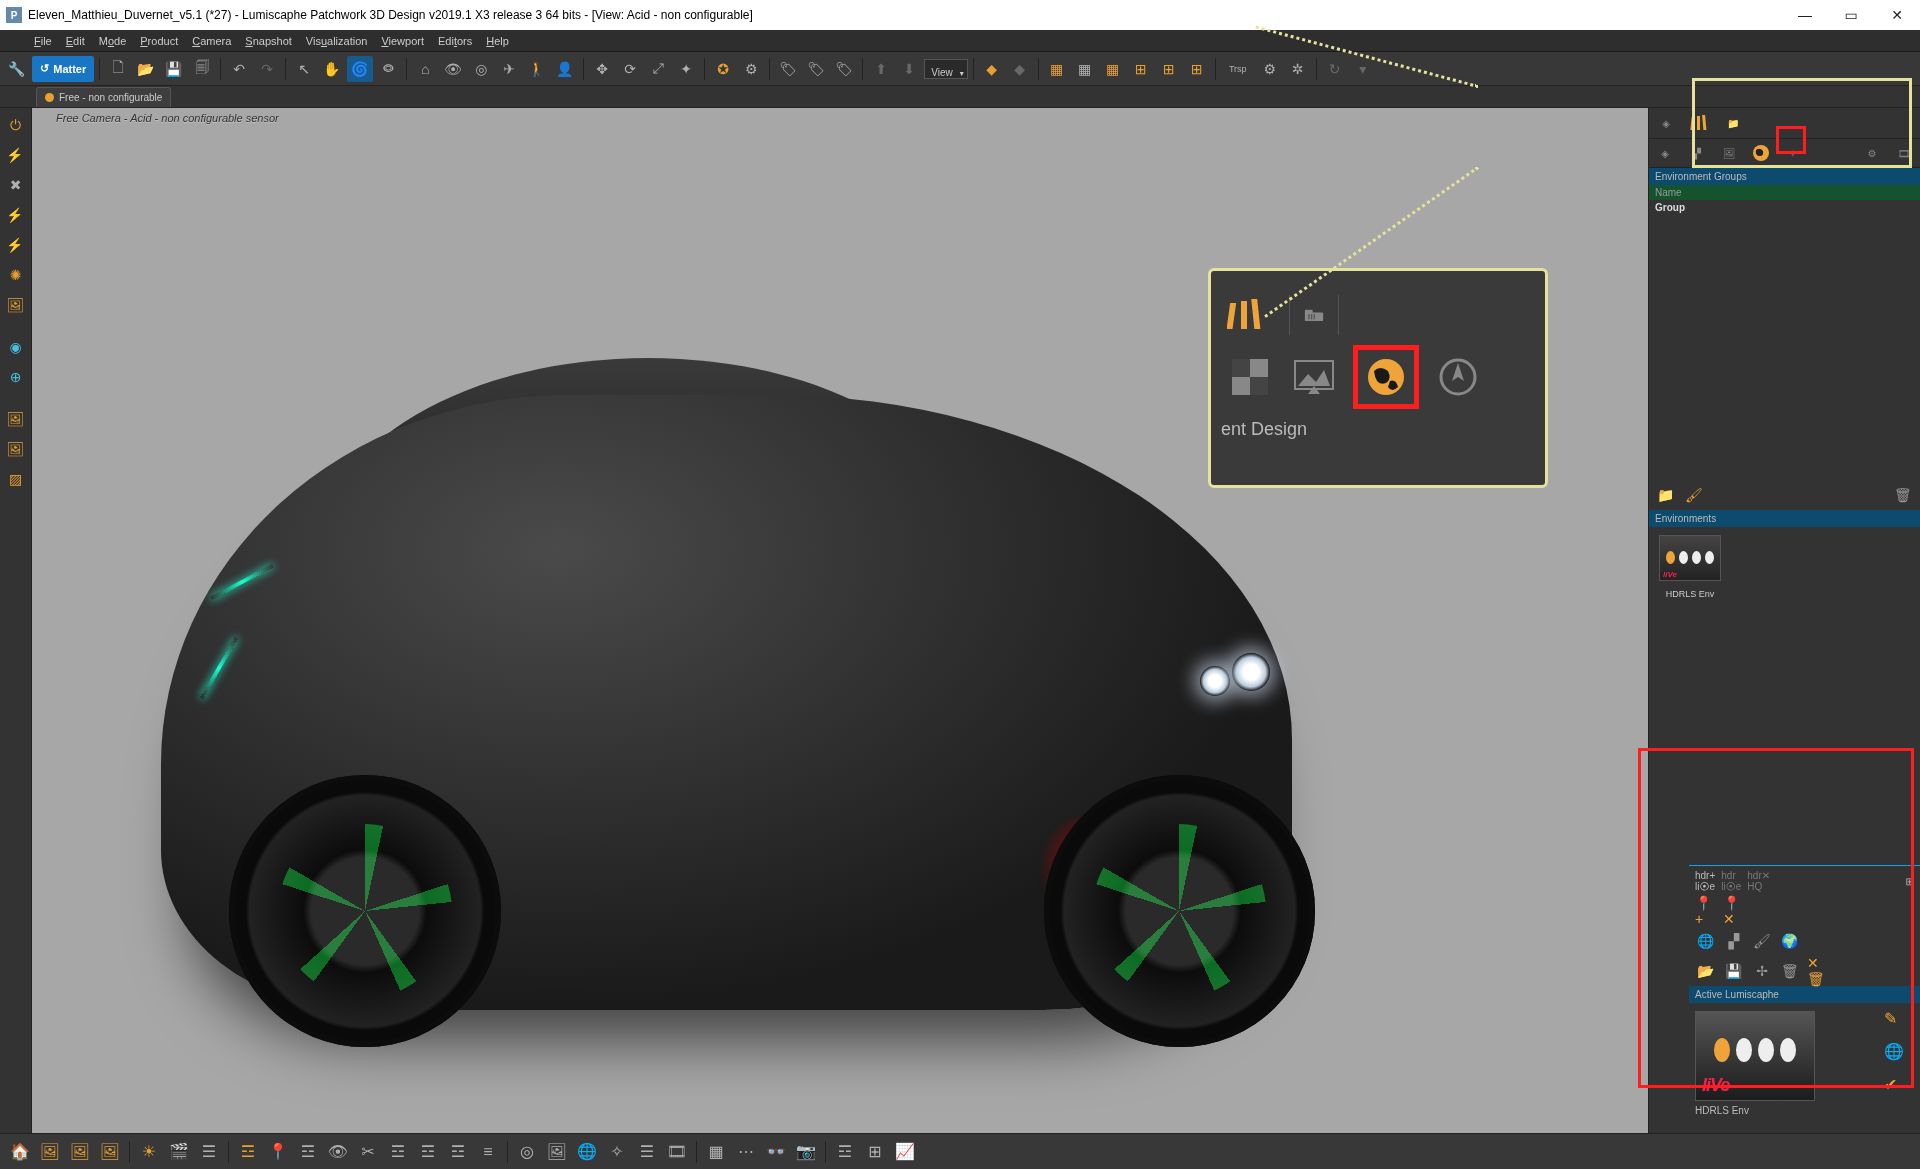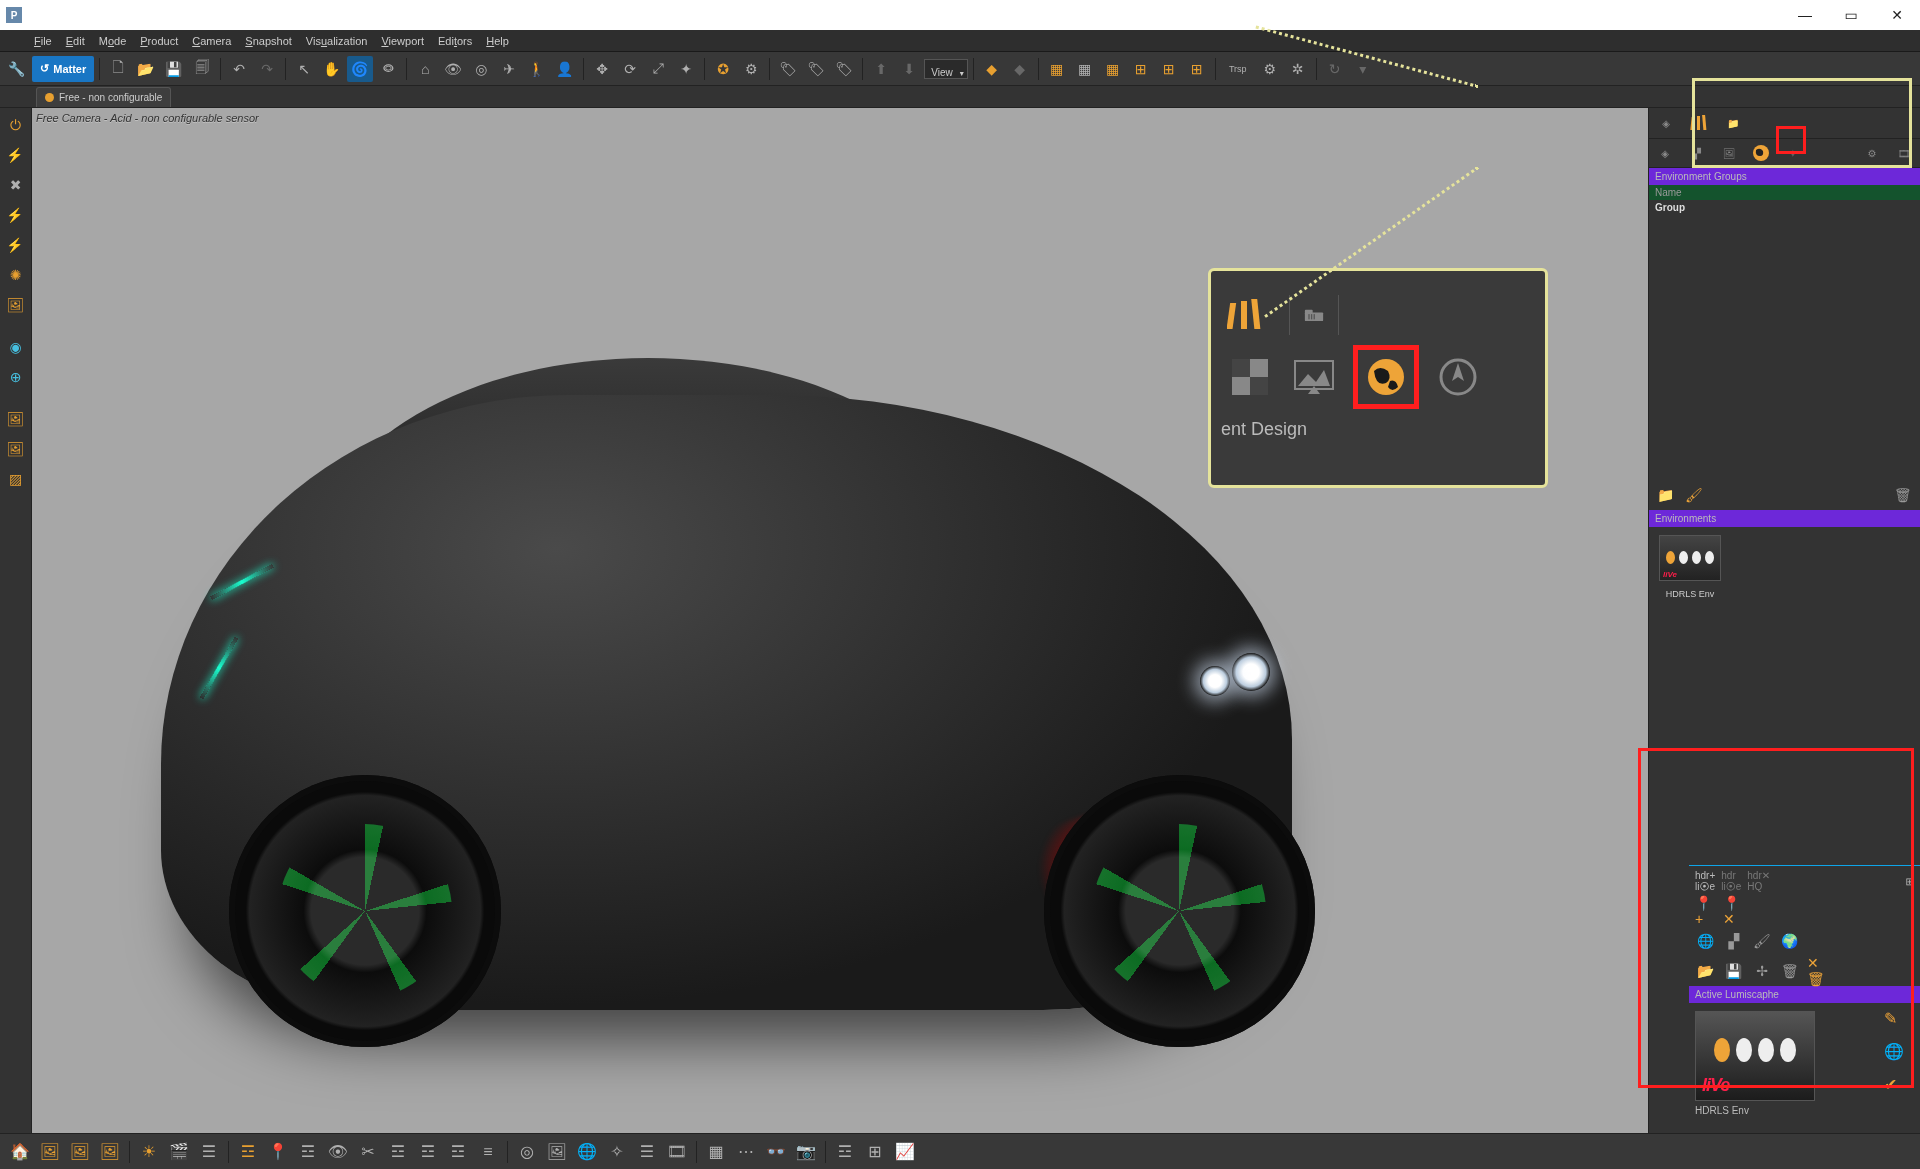--- a/index.html
+++ b/index.html
@@ -112,6 +112,7 @@
 
 <div class="titlebar">
   <span class="app-icon">P</span>
+  <span>Eleven_Matthieu_Duvernet_v5.1 (*27) - Lumiscaphe Patchwork 3D Design v2019.1 X3 release 3  64 bits - [View: Acid - non configurable]</span>
   <span class="spacer"></span>
   <div class="win-btn">—</div>
   <div class="win-btn">▭</div>

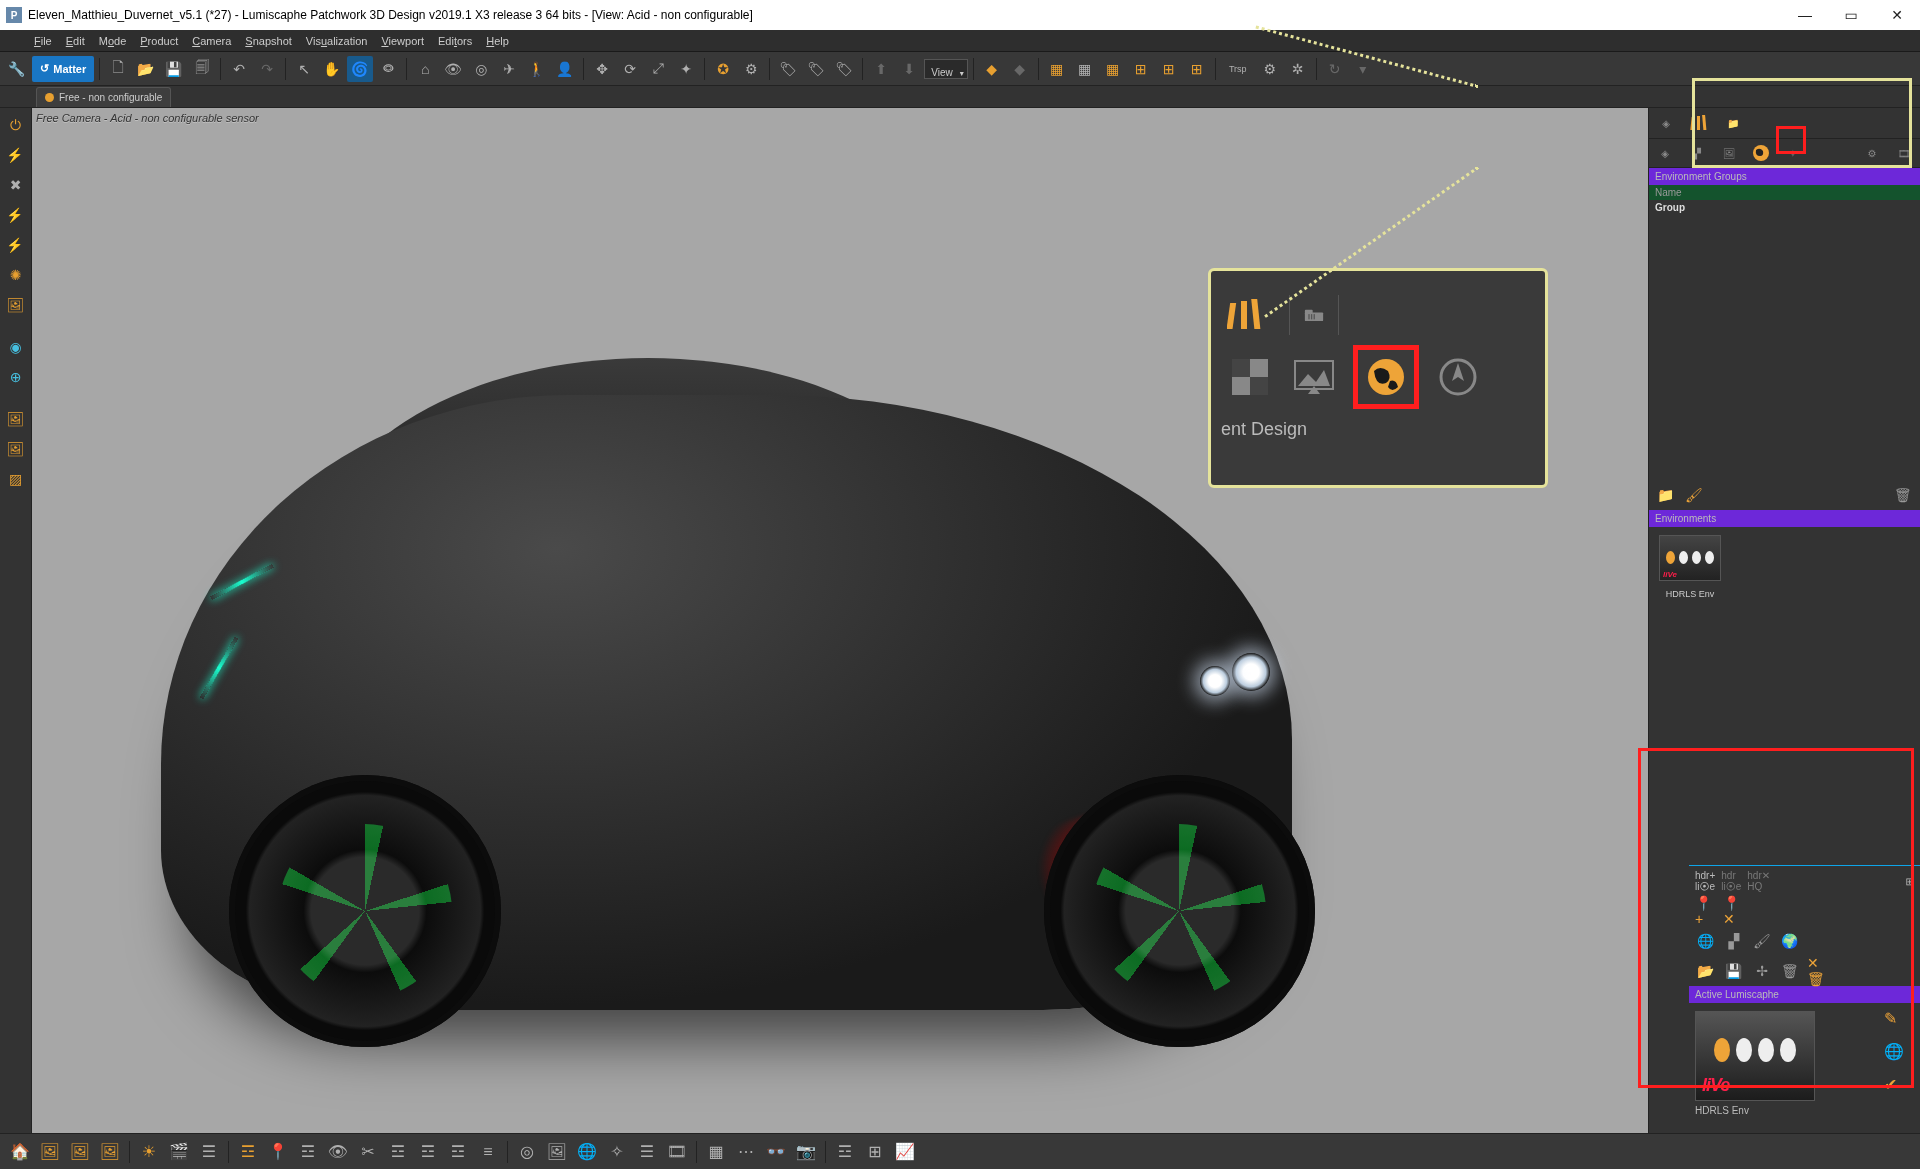--- a/index.html
+++ b/index.html
@@ -41,7 +41,7 @@
 
 
 .viewport { flex: 1; background: #a7a7a7; position: relative; overflow: hidden; }
-.vp-caption { position: absolute; top: 4px; left: 4px; color: #333; font-size: 11px; font-style: italic; text-shadow: 0 1px 0 rgba(255,255,255,.3); }
+.vp-caption { position: absolute; top: 4px; left: 24px; color: #333; font-size: 11px; font-style: italic; text-shadow: 0 1px 0 rgba(255,255,255,.3); }
 
 .car { position: absolute; left: 8%; right: 22%; top: 28%; bottom: 12%; }
 .car-body { position: absolute; inset: 0; background: radial-gradient(ellipse at 35% 25%, #4a4a4a, #1a1a1a 70%); border-radius: 36% 46% 22% 18% / 60% 56% 28% 26%; box-shadow: 0 60px 60px -30px rgba(0,0,0,.6); }

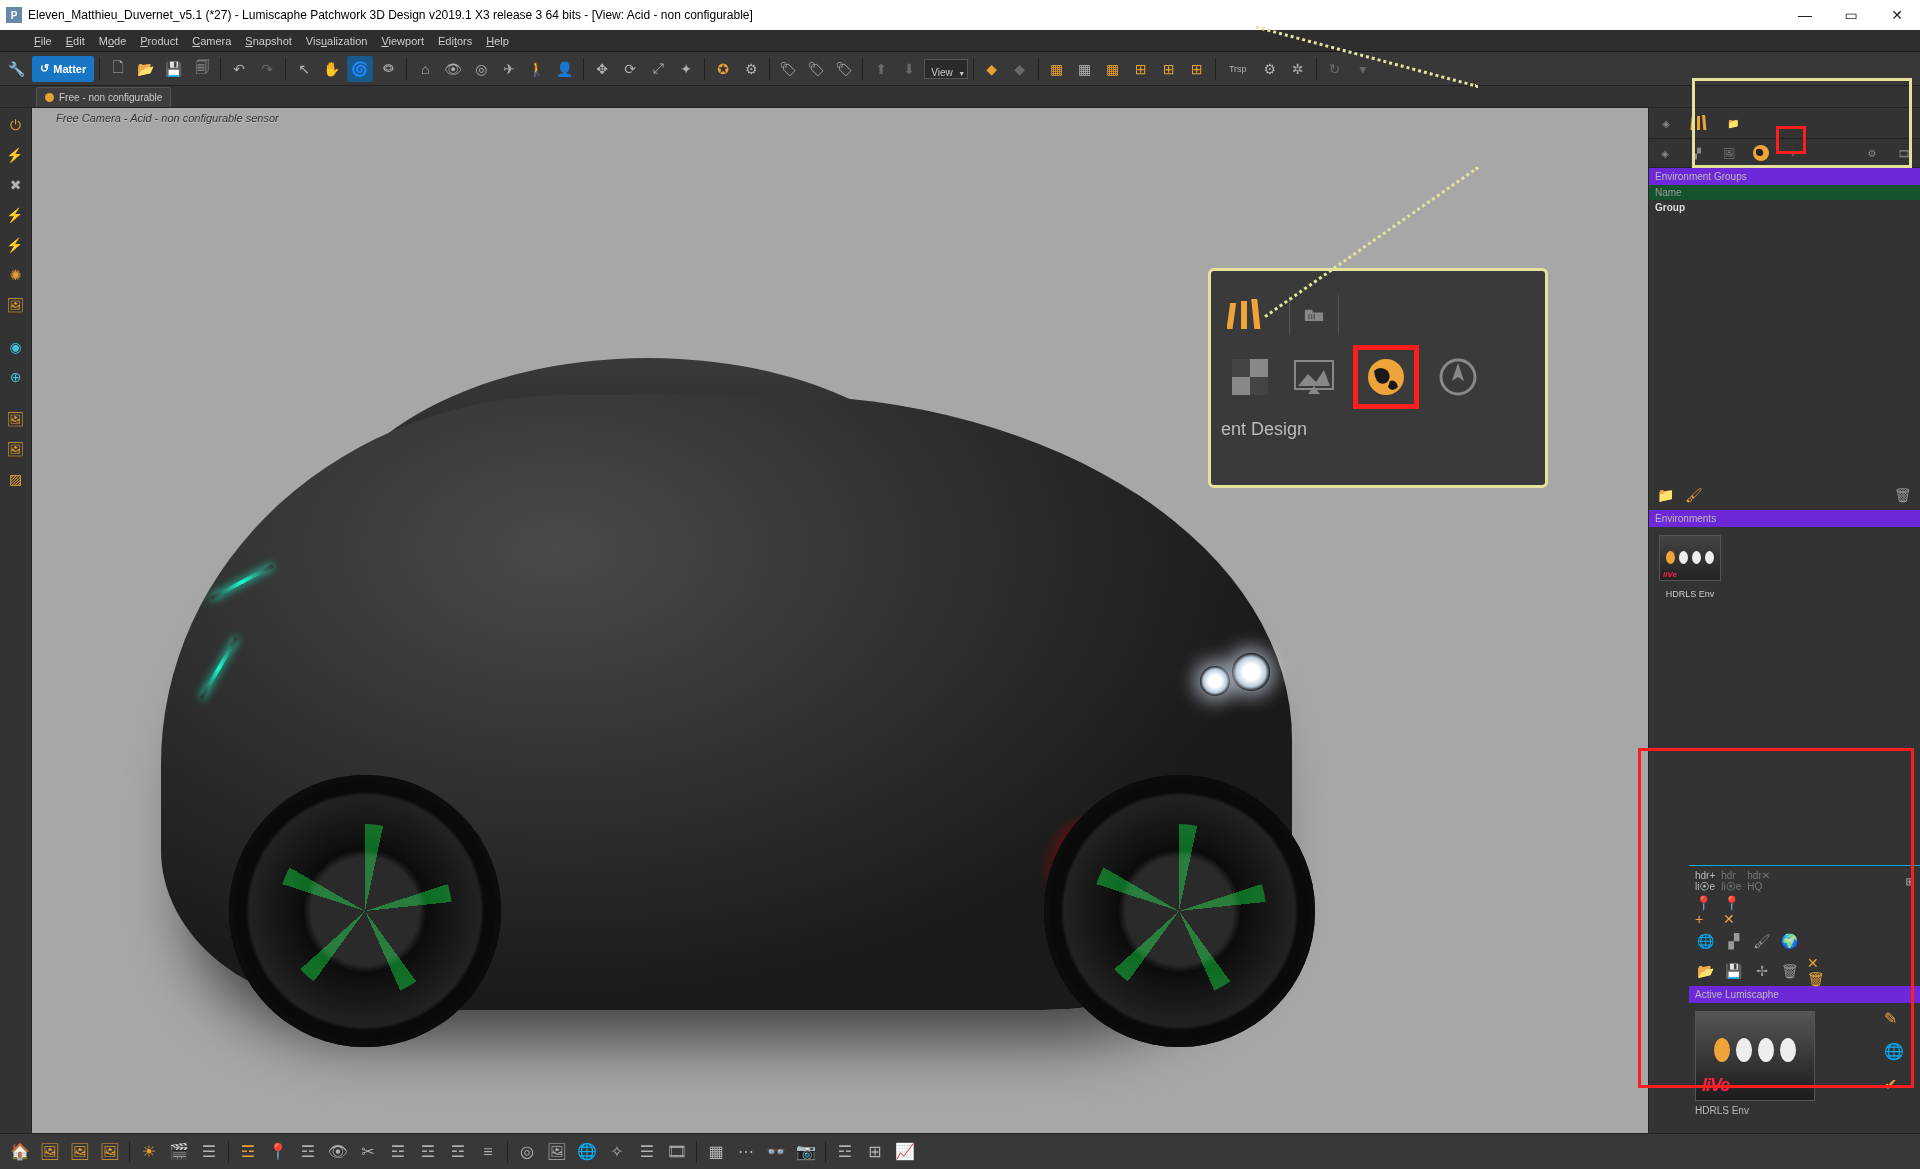--- a/index.html
+++ b/index.html
@@ -77,7 +77,7 @@
 .rp-tab { flex: 0 0 auto; width: 34px; height: 30px; display: flex; align-items: center; justify-content: center; color: #888; }
 .rp-tab.active { color: #eea438; }
 .rp-tabs.row2 .rp-tab { width: 32px; height: 28px; }
-.rp-section-title { background: #6d28d9; padding: 3px 6px; color: #bbb; }
+.rp-section-title { background: #0c4a6e; padding: 3px 6px; color: #bbb; }
 .rp-table-head { display: flex; background: #14532d; padding: 2px 6px; color: #999; }
 .rp-row { padding: 2px 6px; color: #ddd; font-weight: bold; }
 .rp-fill { flex: 1; }

